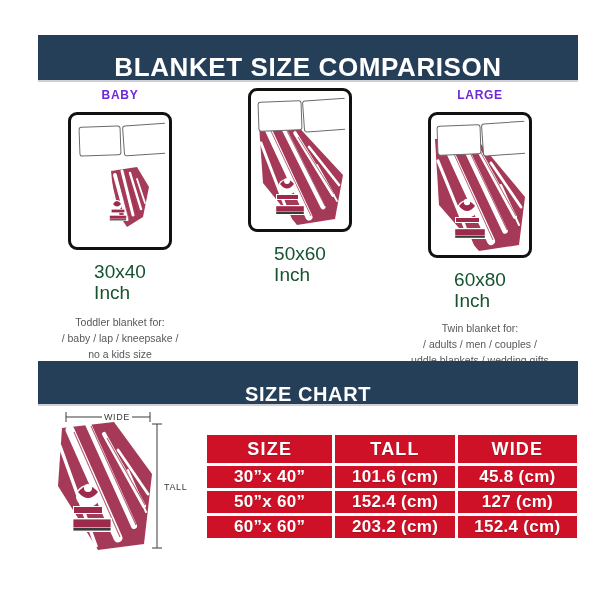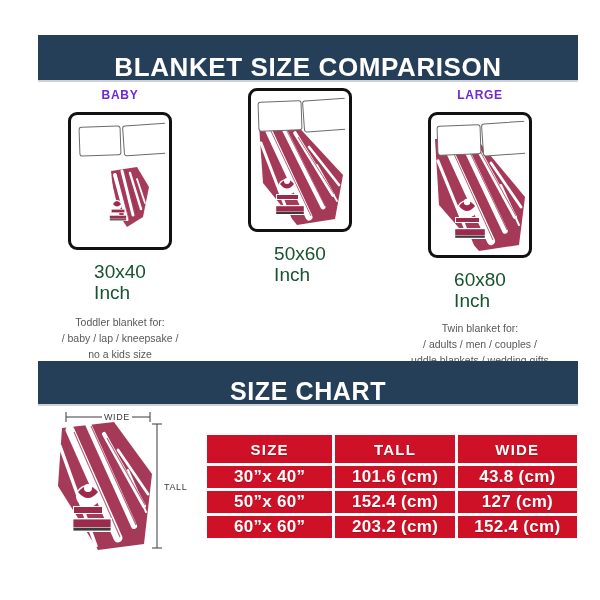--- a/index.html
+++ b/index.html
@@ -34,7 +34,7 @@
   #banner-comparison { left: 38px; top: 35px; width: 540px; height: 45px; }
   #banner-comparison .banner-text { font-size: 26px; }
   #banner-sizechart { left: 38px; top: 361px; width: 540px; height: 43px; }
-  #banner-sizechart .banner-text { font-size: 25px; }
+  #banner-sizechart .banner-text { font-size: 20px; }
 
   
   .columns {

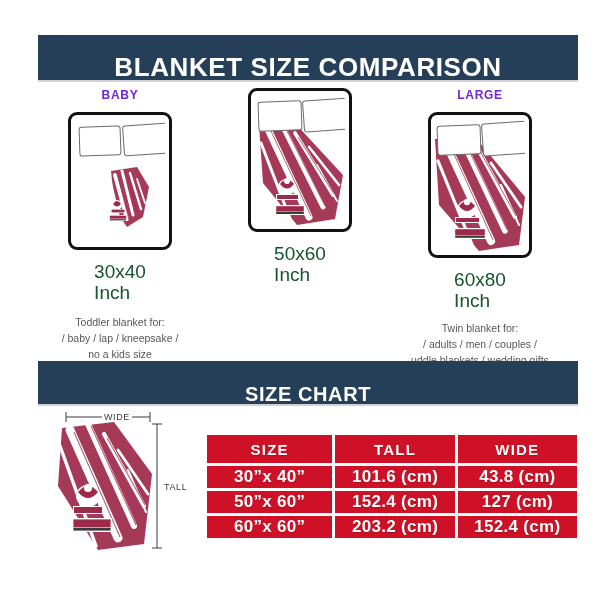--- a/index.html
+++ b/index.html
@@ -151,7 +151,7 @@
     letter-spacing: 0.3px;
     text-shadow: 0 1px 1px rgba(0,0,0,0.18);
   }
-  .size-table th { font-size: 15px; letter-spacing: 1.2px; height: 28px; }
+  .size-table th { font-size: 18px; letter-spacing: 1.2px; height: 28px; }
   .size-table .c-size { width: 124px; }
   .size-table .c-tall { width: 118px; }
   .size-table .c-wide { width: 118px; }

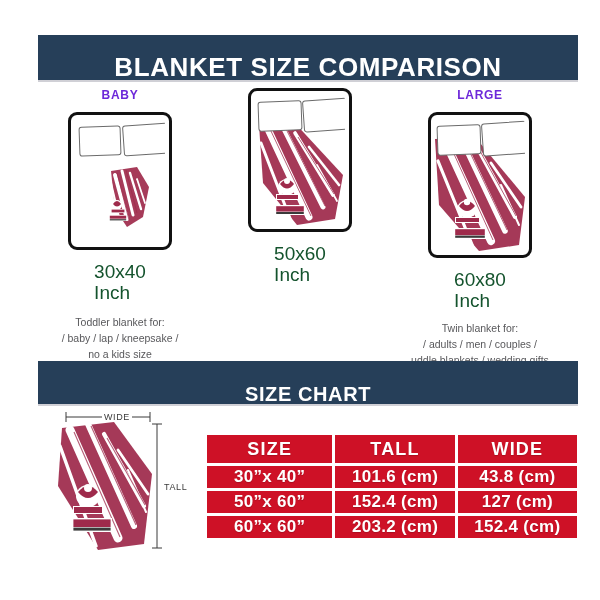--- a/index.html
+++ b/index.html
@@ -373,7 +373,7 @@
       <tr>
         <td>30”x 40”</td>
         <td>101.6 (cm)</td>
-        <td>43.8 (cm)</td>
+        <td>45.8 (cm)</td>
       </tr>
       <tr>
         <td>50”x 60”</td>

